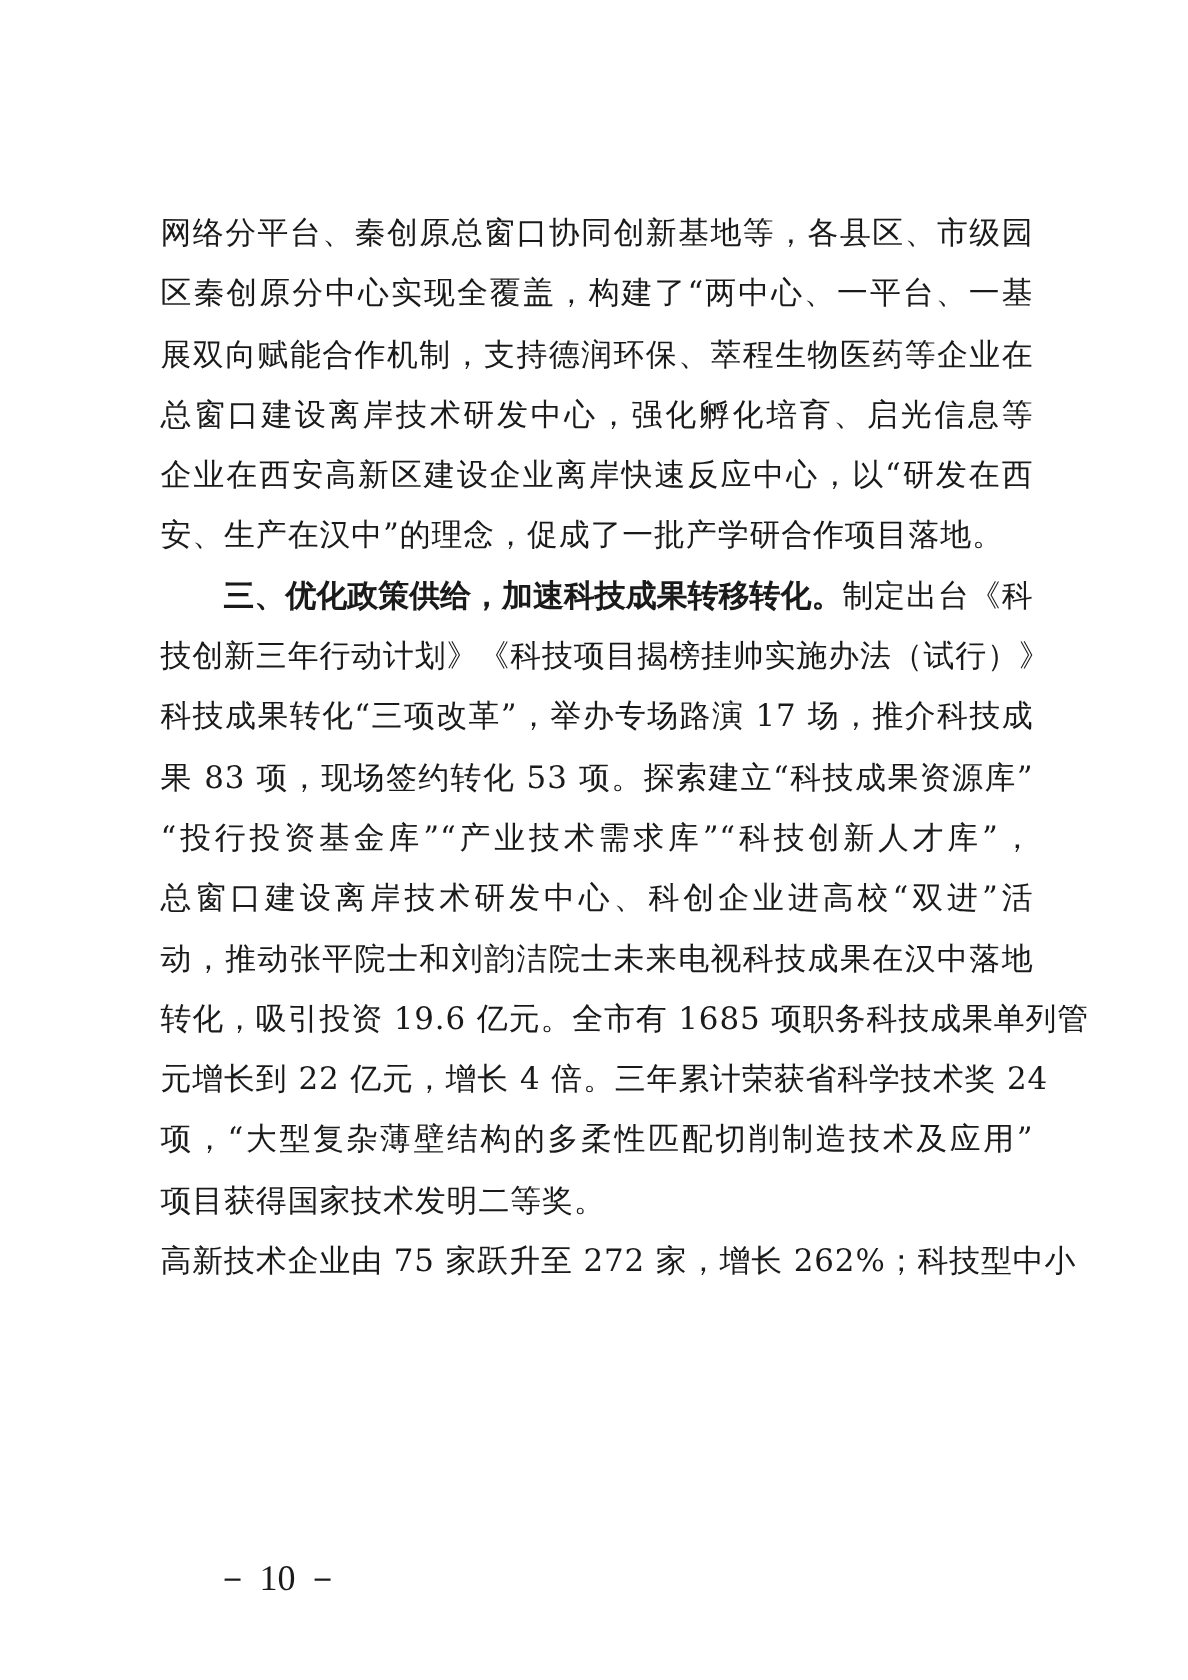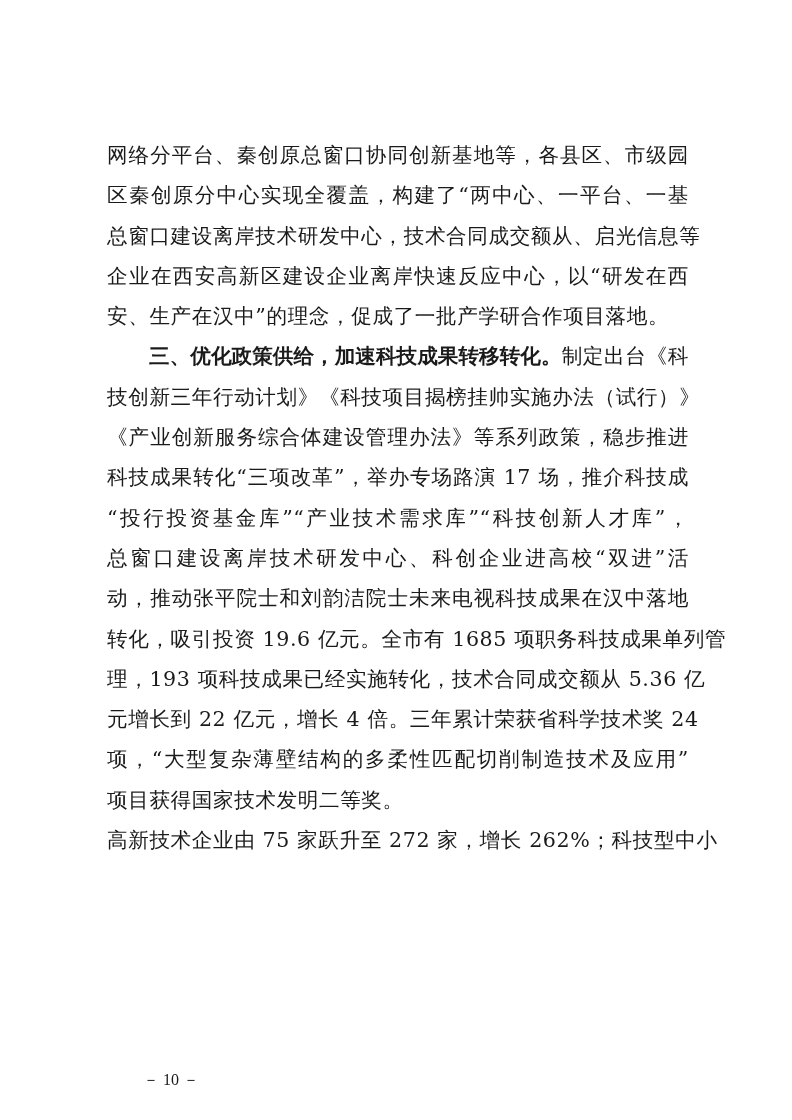--- a/index.html
+++ b/index.html
@@ -27,6 +27,7 @@
   <div class="body-text">
     <span class="line">网络分平台、秦创原总窗口协同创新基地等，各县区、市级园</span>
     <span class="line">区秦创原分中心实现全覆盖，构建了“两中心、一平台、一基</span>
+    <span class="line">展双向赋能合作机制，支持德润环保、萃程生物医药等企业在</span>
     <span class="line">总窗口建设离岸技术研发中心，技术合同成交额从、启光信息等</span>
     <span class="line">企业在西安高新区建设企业离岸快速反应中心，以“研发在西</span>
     <span class="line last">安、生产在汉中”的理念，促成了一批产学研合作项目落地。</span>

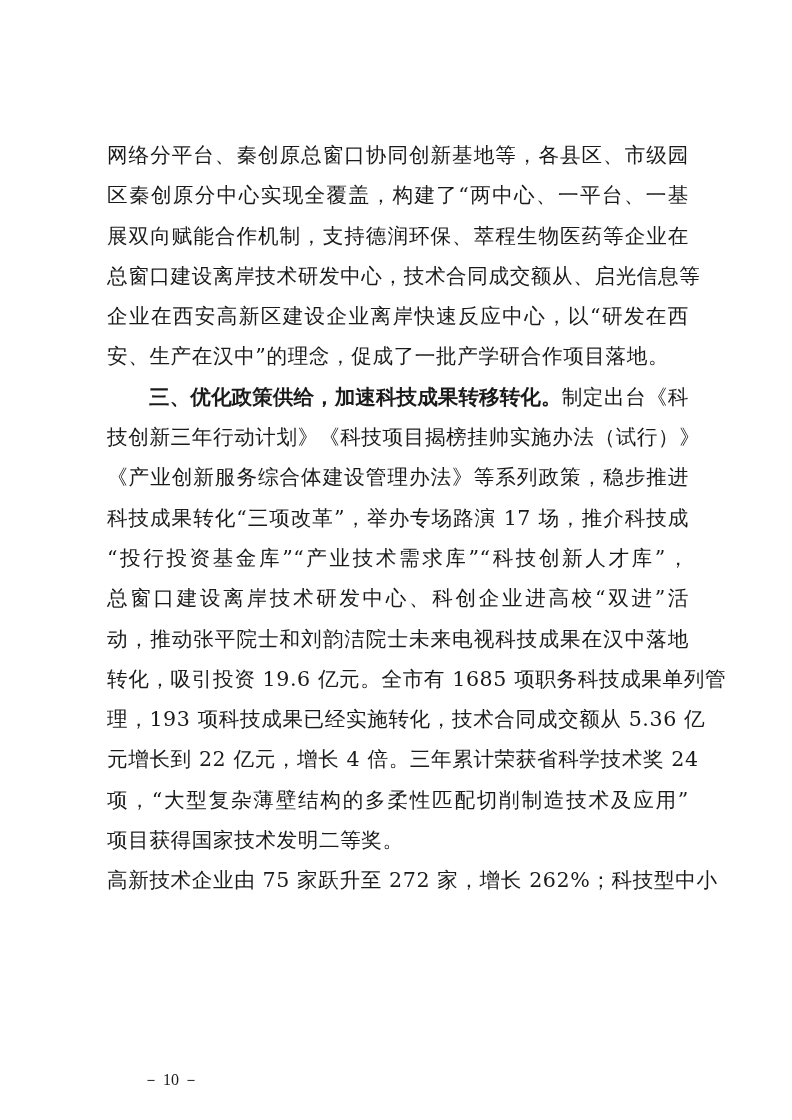--- a/index.html
+++ b/index.html
@@ -28,7 +28,7 @@
     <span class="line">网络分平台、秦创原总窗口协同创新基地等，各县区、市级园</span>
     <span class="line">区秦创原分中心实现全覆盖，构建了“两中心、一平台、一基</span>
     <span class="line">展双向赋能合作机制，支持德润环保、萃程生物医药等企业在</span>
-    <span class="line">总窗口建设离岸技术研发中心，技术合同成交额从、启光信息等</span>
+    <span class="line">总窗口建设离岸技术研发中心，强化孵化培育、启光信息等</span>
     <span class="line">企业在西安高新区建设企业离岸快速反应中心，以“研发在西</span>
     <span class="line last">安、生产在汉中”的理念，促成了一批产学研合作项目落地。</span>
 

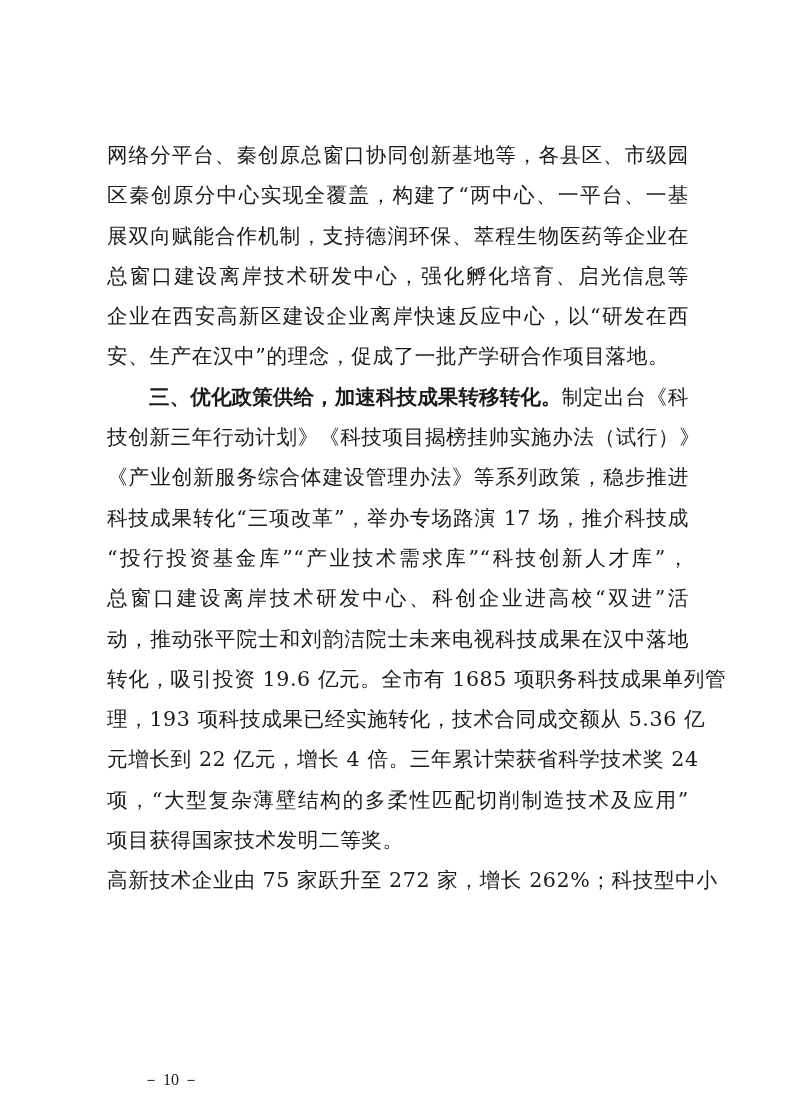--- a/index.html
+++ b/index.html
@@ -34,7 +34,6 @@
 
     <span class="line indent"><span class="bold">三、优化政策供给，加速科技成果转移转化。</span><span>制定出台《科</span></span>
     <span class="line">技创新三年行动计划》《科技项目揭榜挂帅实施办法（试行）》</span>
-    <span class="line">《产业创新服务综合体建设管理办法》等系列政策，稳步推进</span>
     <span class="line">科技成果转化“三项改革”，举办专场路演 17 场，推介科技成</span>
     <span class="line">“投行投资基金库”“产业技术需求库”“科技创新人才库”，</span>
     <span class="line">总窗口建设离岸技术研发中心、科创企业进高校“双进”活</span>

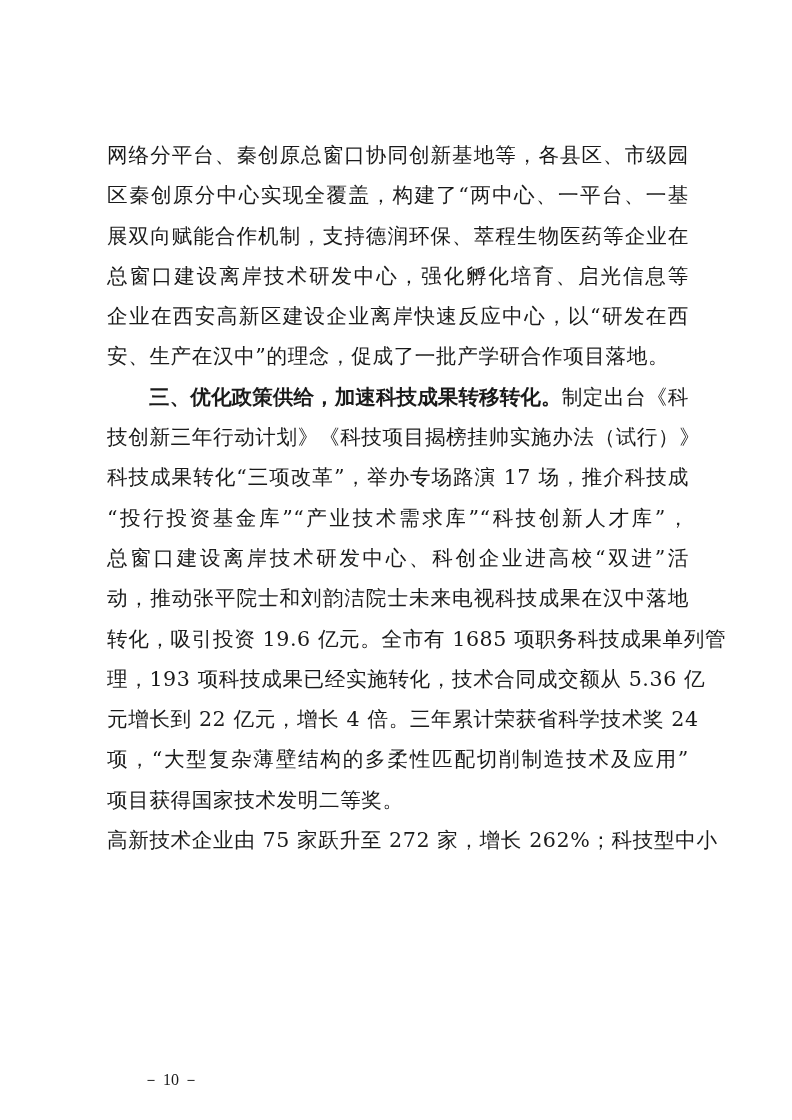--- a/index.html
+++ b/index.html
@@ -35,6 +35,7 @@
     <span class="line indent"><span class="bold">三、优化政策供给，加速科技成果转移转化。</span><span>制定出台《科</span></span>
     <span class="line">技创新三年行动计划》《科技项目揭榜挂帅实施办法（试行）》</span>
     <span class="line">科技成果转化“三项改革”，举办专场路演 17 场，推介科技成</span>
+    <span class="line">果 83 项，现场签约转化 53 项。探索建立“科技成果资源库”</span>
     <span class="line">“投行投资基金库”“产业技术需求库”“科技创新人才库”，</span>
     <span class="line">总窗口建设离岸技术研发中心、科创企业进高校“双进”活</span>
     <span class="line">动，推动张平院士和刘韵洁院士未来电视科技成果在汉中落地</span>

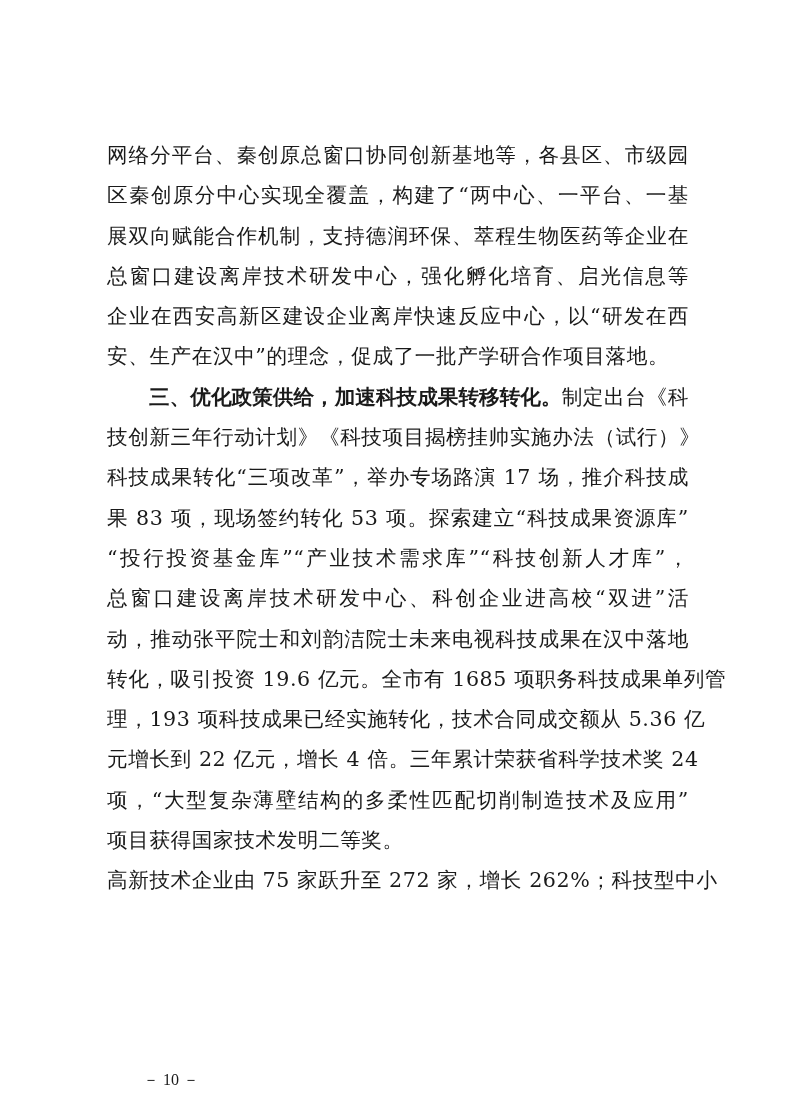--- a/index.html
+++ b/index.html
@@ -40,7 +40,6 @@
     <span class="line">总窗口建设离岸技术研发中心、科创企业进高校“双进”活</span>
     <span class="line">动，推动张平院士和刘韵洁院士未来电视科技成果在汉中落地</span>
     <span class="line">转化，吸引投资 19.6 亿元。全市有 1685 项职务科技成果单列管</span>
-    <span class="line">理，193 项科技成果已经实施转化，技术合同成交额从 5.36 亿</span>
     <span class="line">元增长到 22 亿元，增长 4 倍。三年累计荣获省科学技术奖 24</span>
     <span class="line">项，“大型复杂薄壁结构的多柔性匹配切削制造技术及应用”</span>
     <span class="line last">项目获得国家技术发明二等奖。</span>

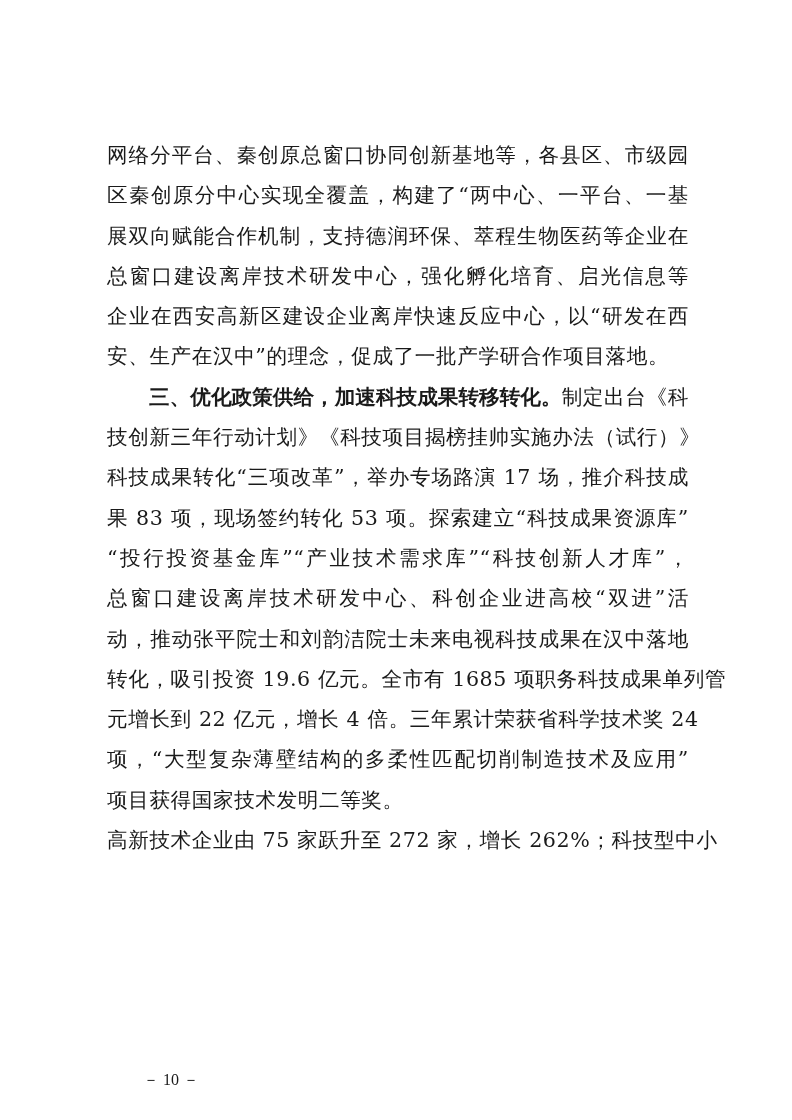--- a/index.html
+++ b/index.html
@@ -17,7 +17,7 @@
   .bold { font-family: "DejaVu Sans", "Liberation Sans", sans-serif; font-weight: bold; letter-spacing: 0; }
   .page-number {
     position: absolute; left: 143px; top: 1026px;
-    font-family: "Liberation Serif", "DejaVu Serif", serif; font-size: 16px; color: #1a1a1a; margin-top: 34px;
+    font-family: "Liberation Serif", "DejaVu Serif", serif; font-size: 24px; color: #1a1a1a;
   }
 </style>
 </head>

